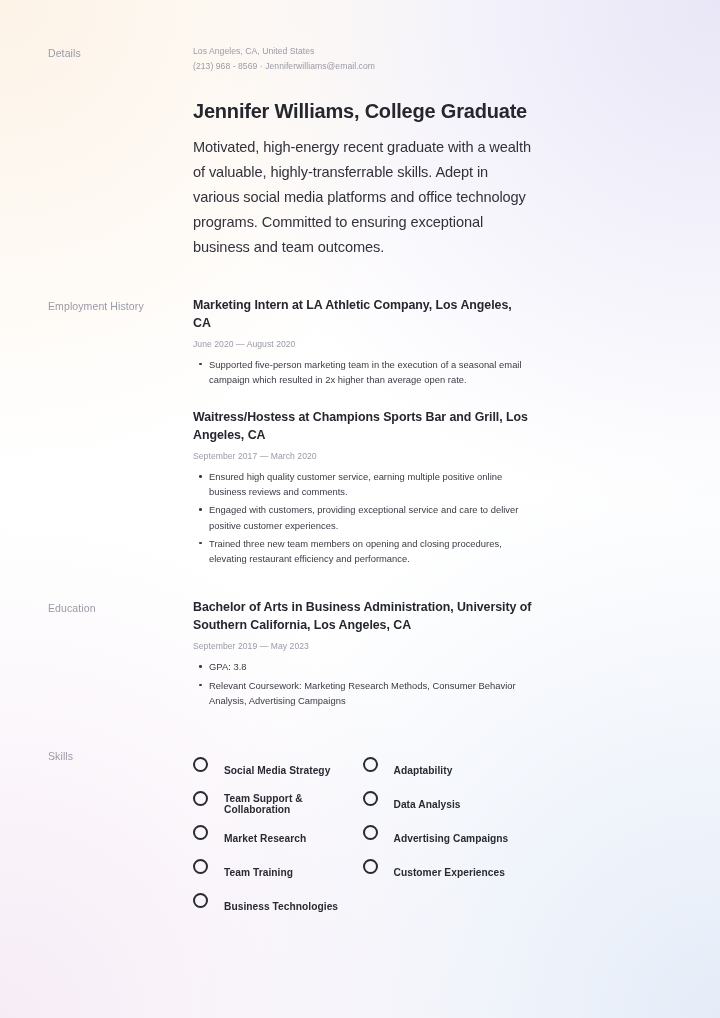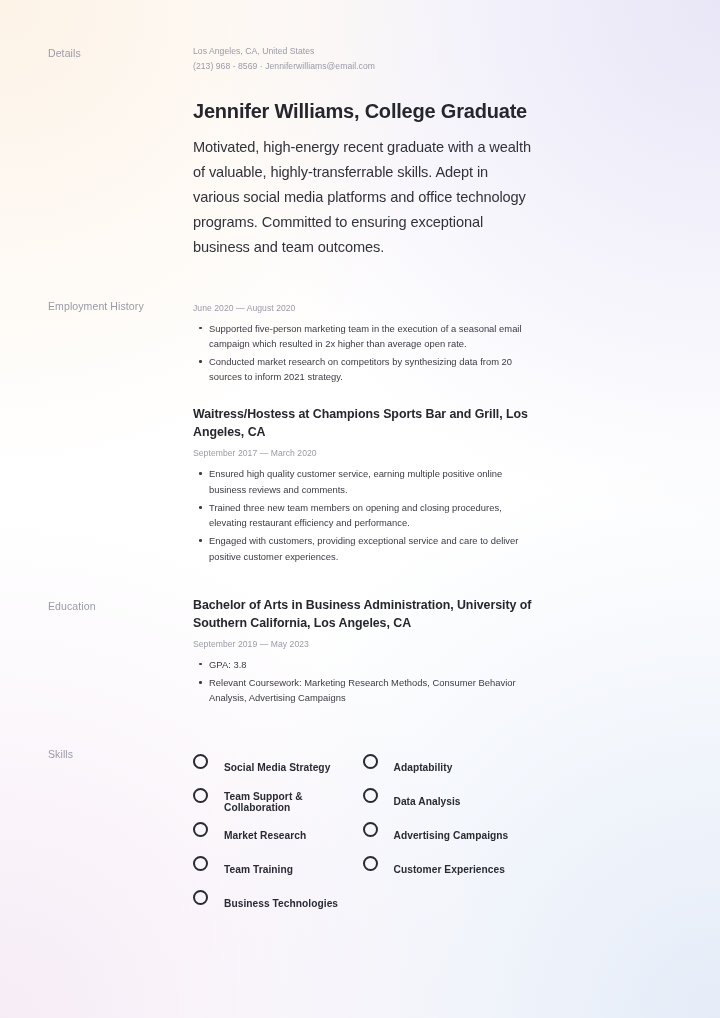--- a/index.html
+++ b/index.html
@@ -167,6 +167,7 @@
       <div class="content-col">
 
         <div class="entry">
+          <div class="job-title">Marketing Intern at LA Athletic Company, Los Angeles, CA</div>
           <div class="job-date">June 2020 — August 2020</div>
           <ul class="bullets">
             <li>Supported five-person marketing team in the execution of a seasonal email campaign which resulted in 2x higher than average open rate.</li>

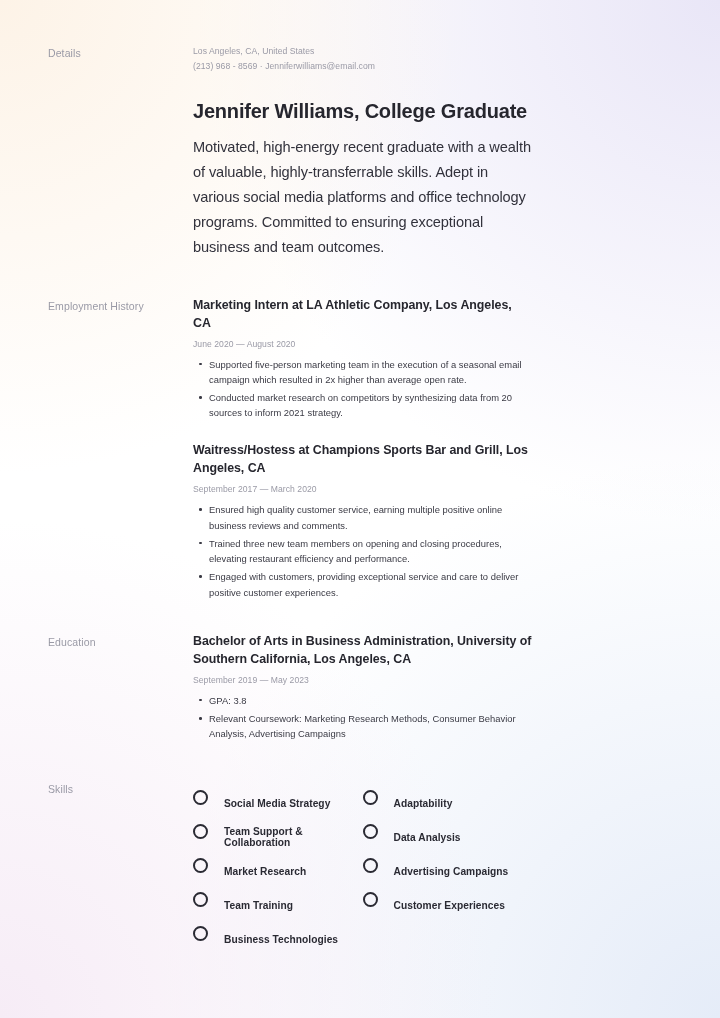--- a/index.html
+++ b/index.html
@@ -171,7 +171,6 @@
           <div class="job-date">June 2020 — August 2020</div>
           <ul class="bullets">
             <li>Supported five-person marketing team in the execution of a seasonal email campaign which resulted in 2x higher than average open rate.</li>
-            <li>Conducted market research on competitors by synthesizing data from 20 sources to inform 2021 strategy.</li>
           </ul>
         </div>
 

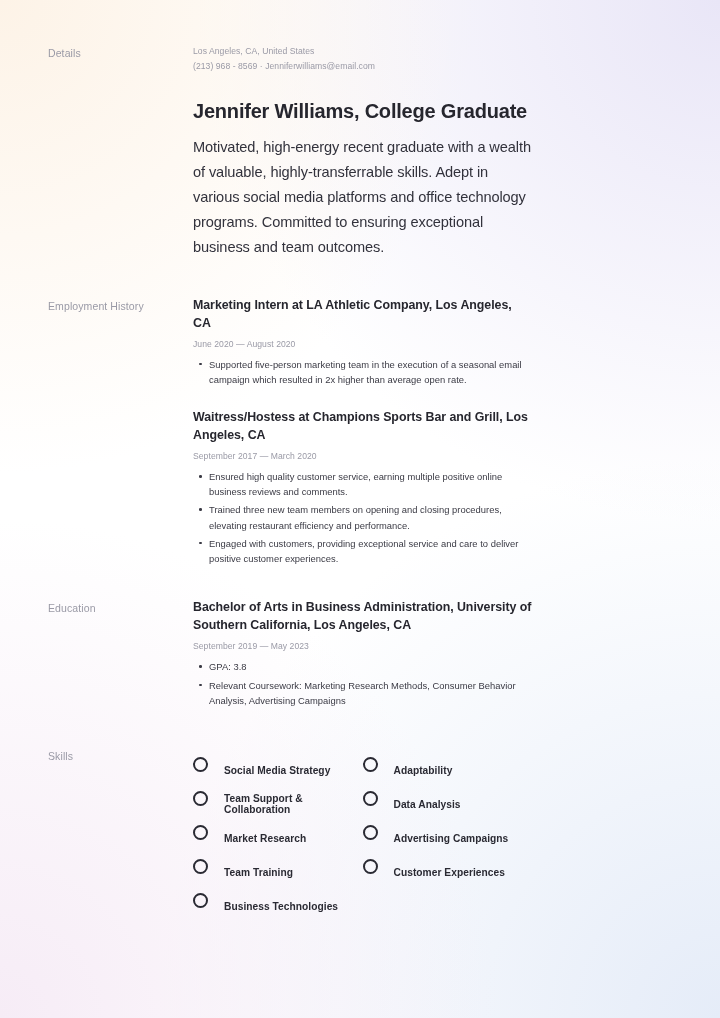--- a/index.html
+++ b/index.html
@@ -179,8 +179,8 @@
           <div class="job-date">September 2017 — March 2020</div>
           <ul class="bullets">
             <li>Ensured high quality customer service, earning multiple positive online business reviews and comments.</li>
+            <li>Engaged with customers, providing exceptional service and care to deliver positive customer experiences.</li>
             <li>Trained three new team members on opening and closing procedures, elevating restaurant efficiency and performance.</li>
-            <li>Engaged with customers, providing exceptional service and care to deliver positive customer experiences.</li>
           </ul>
         </div>
 

